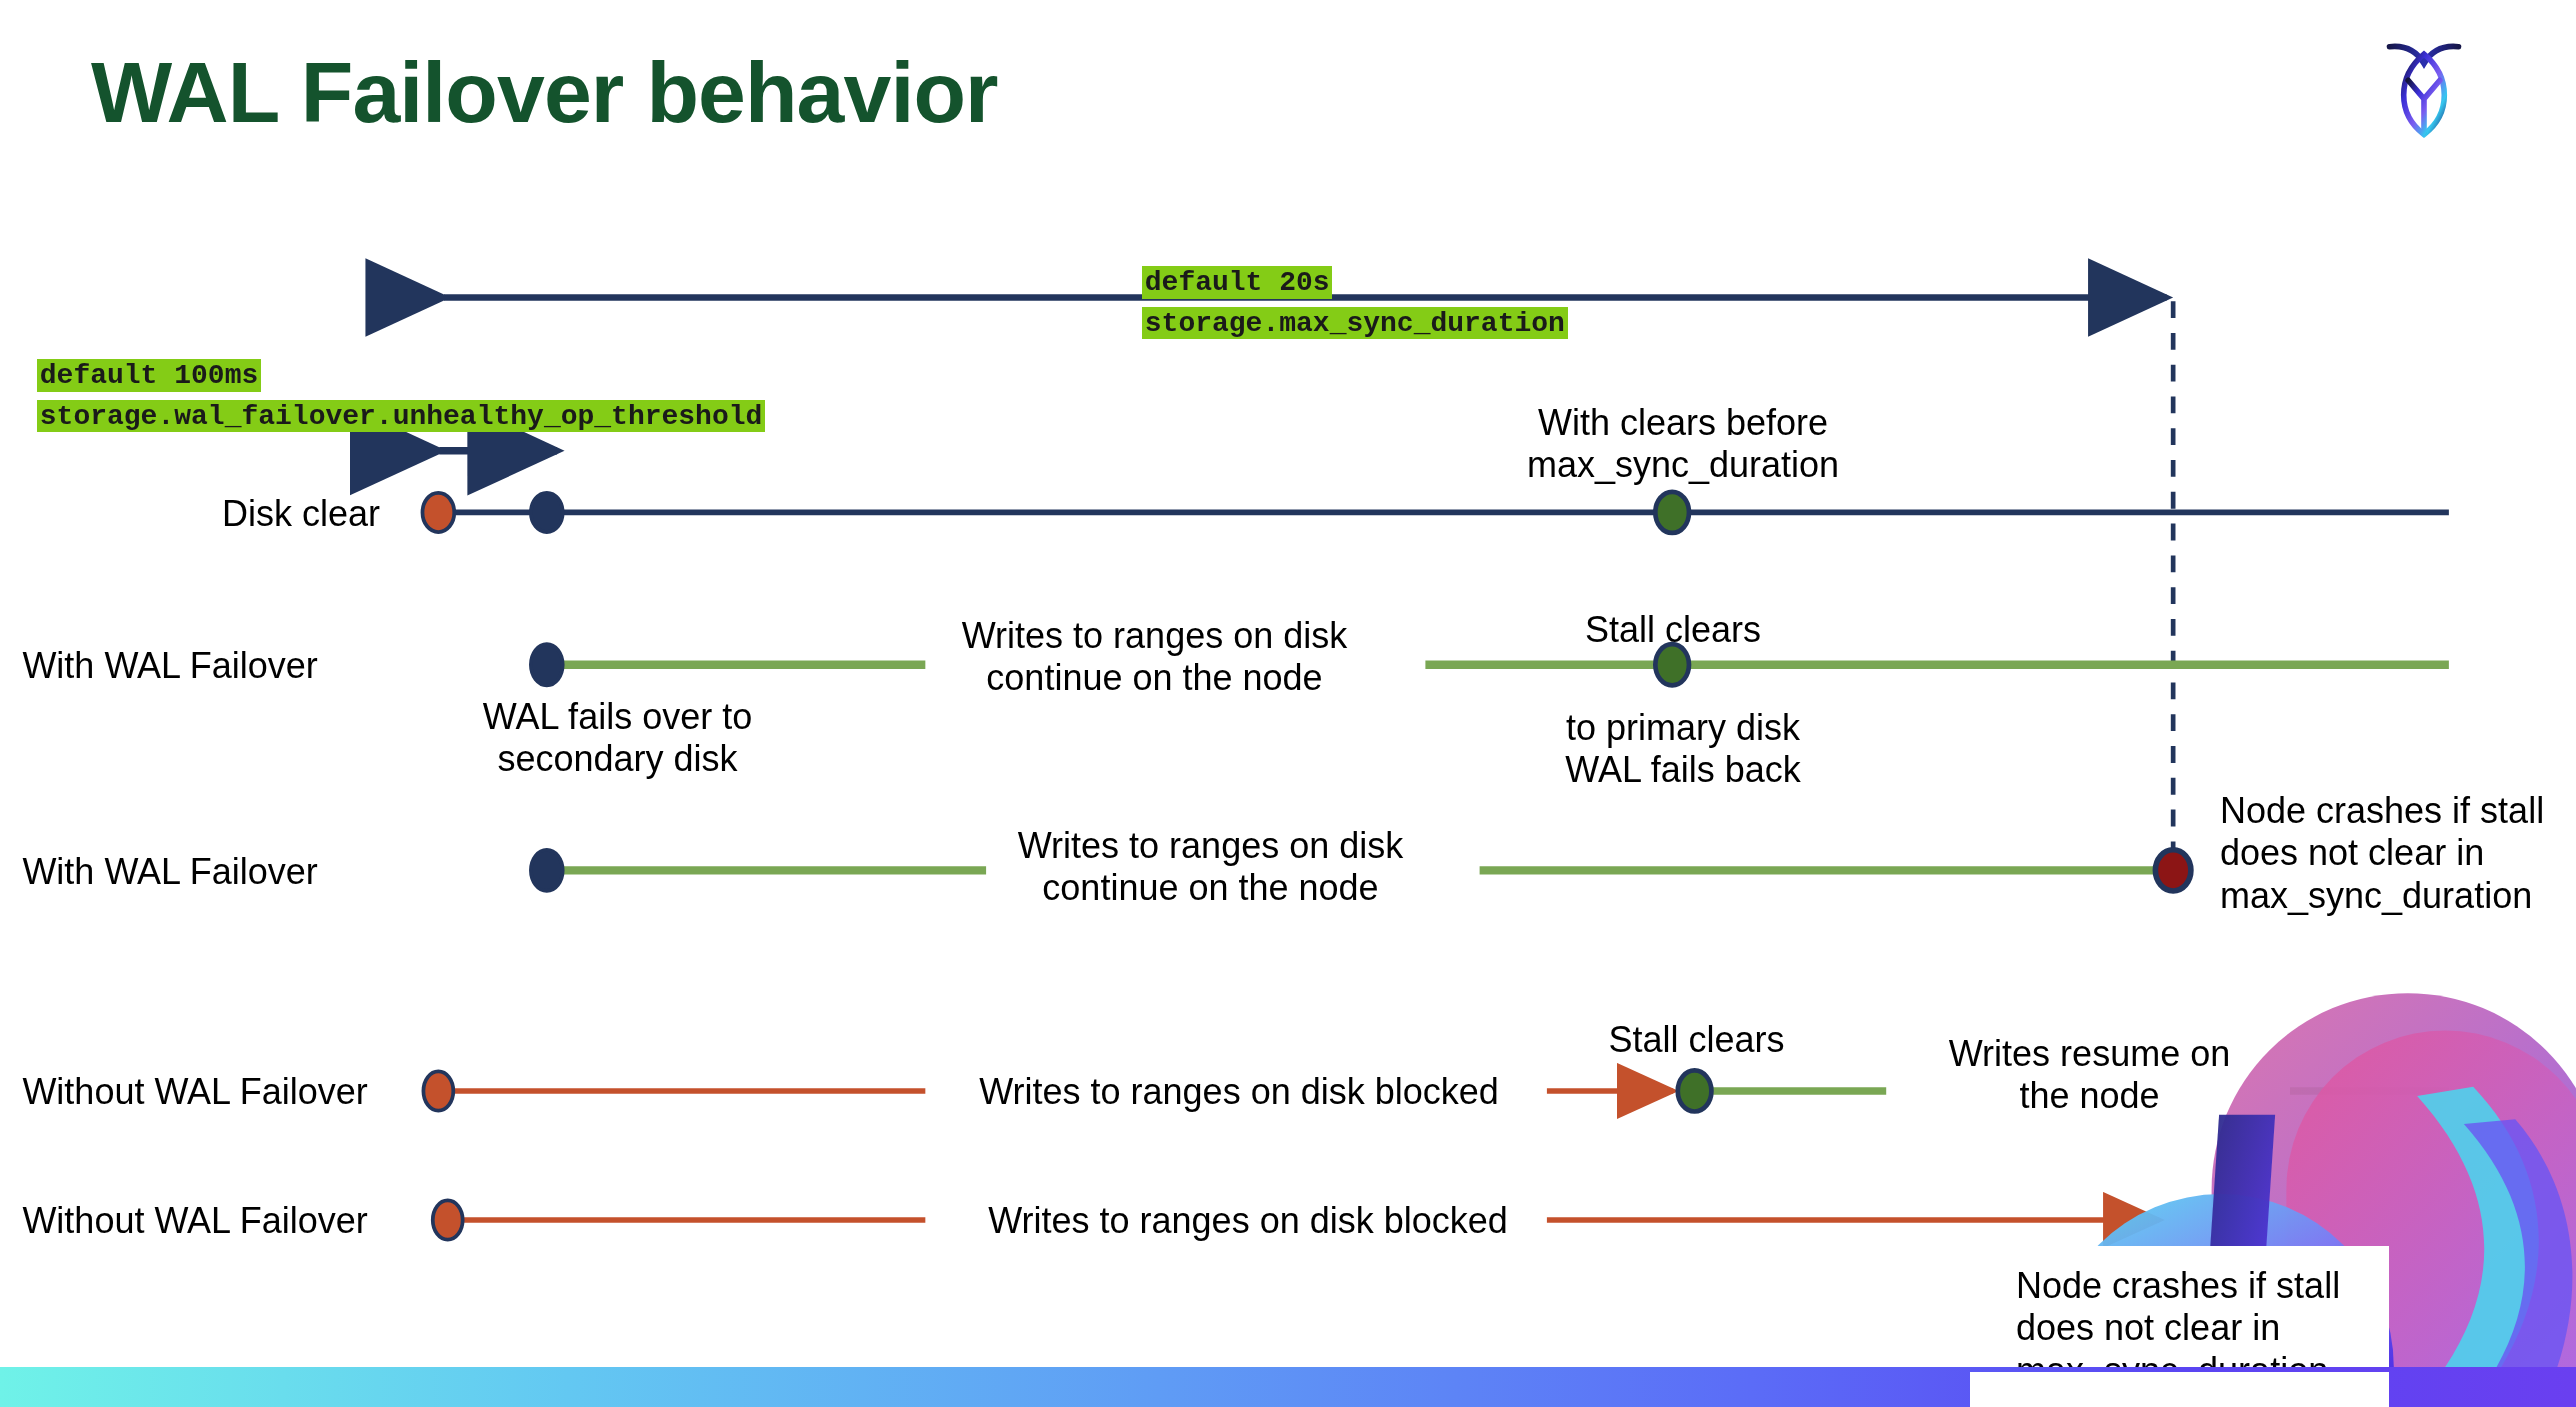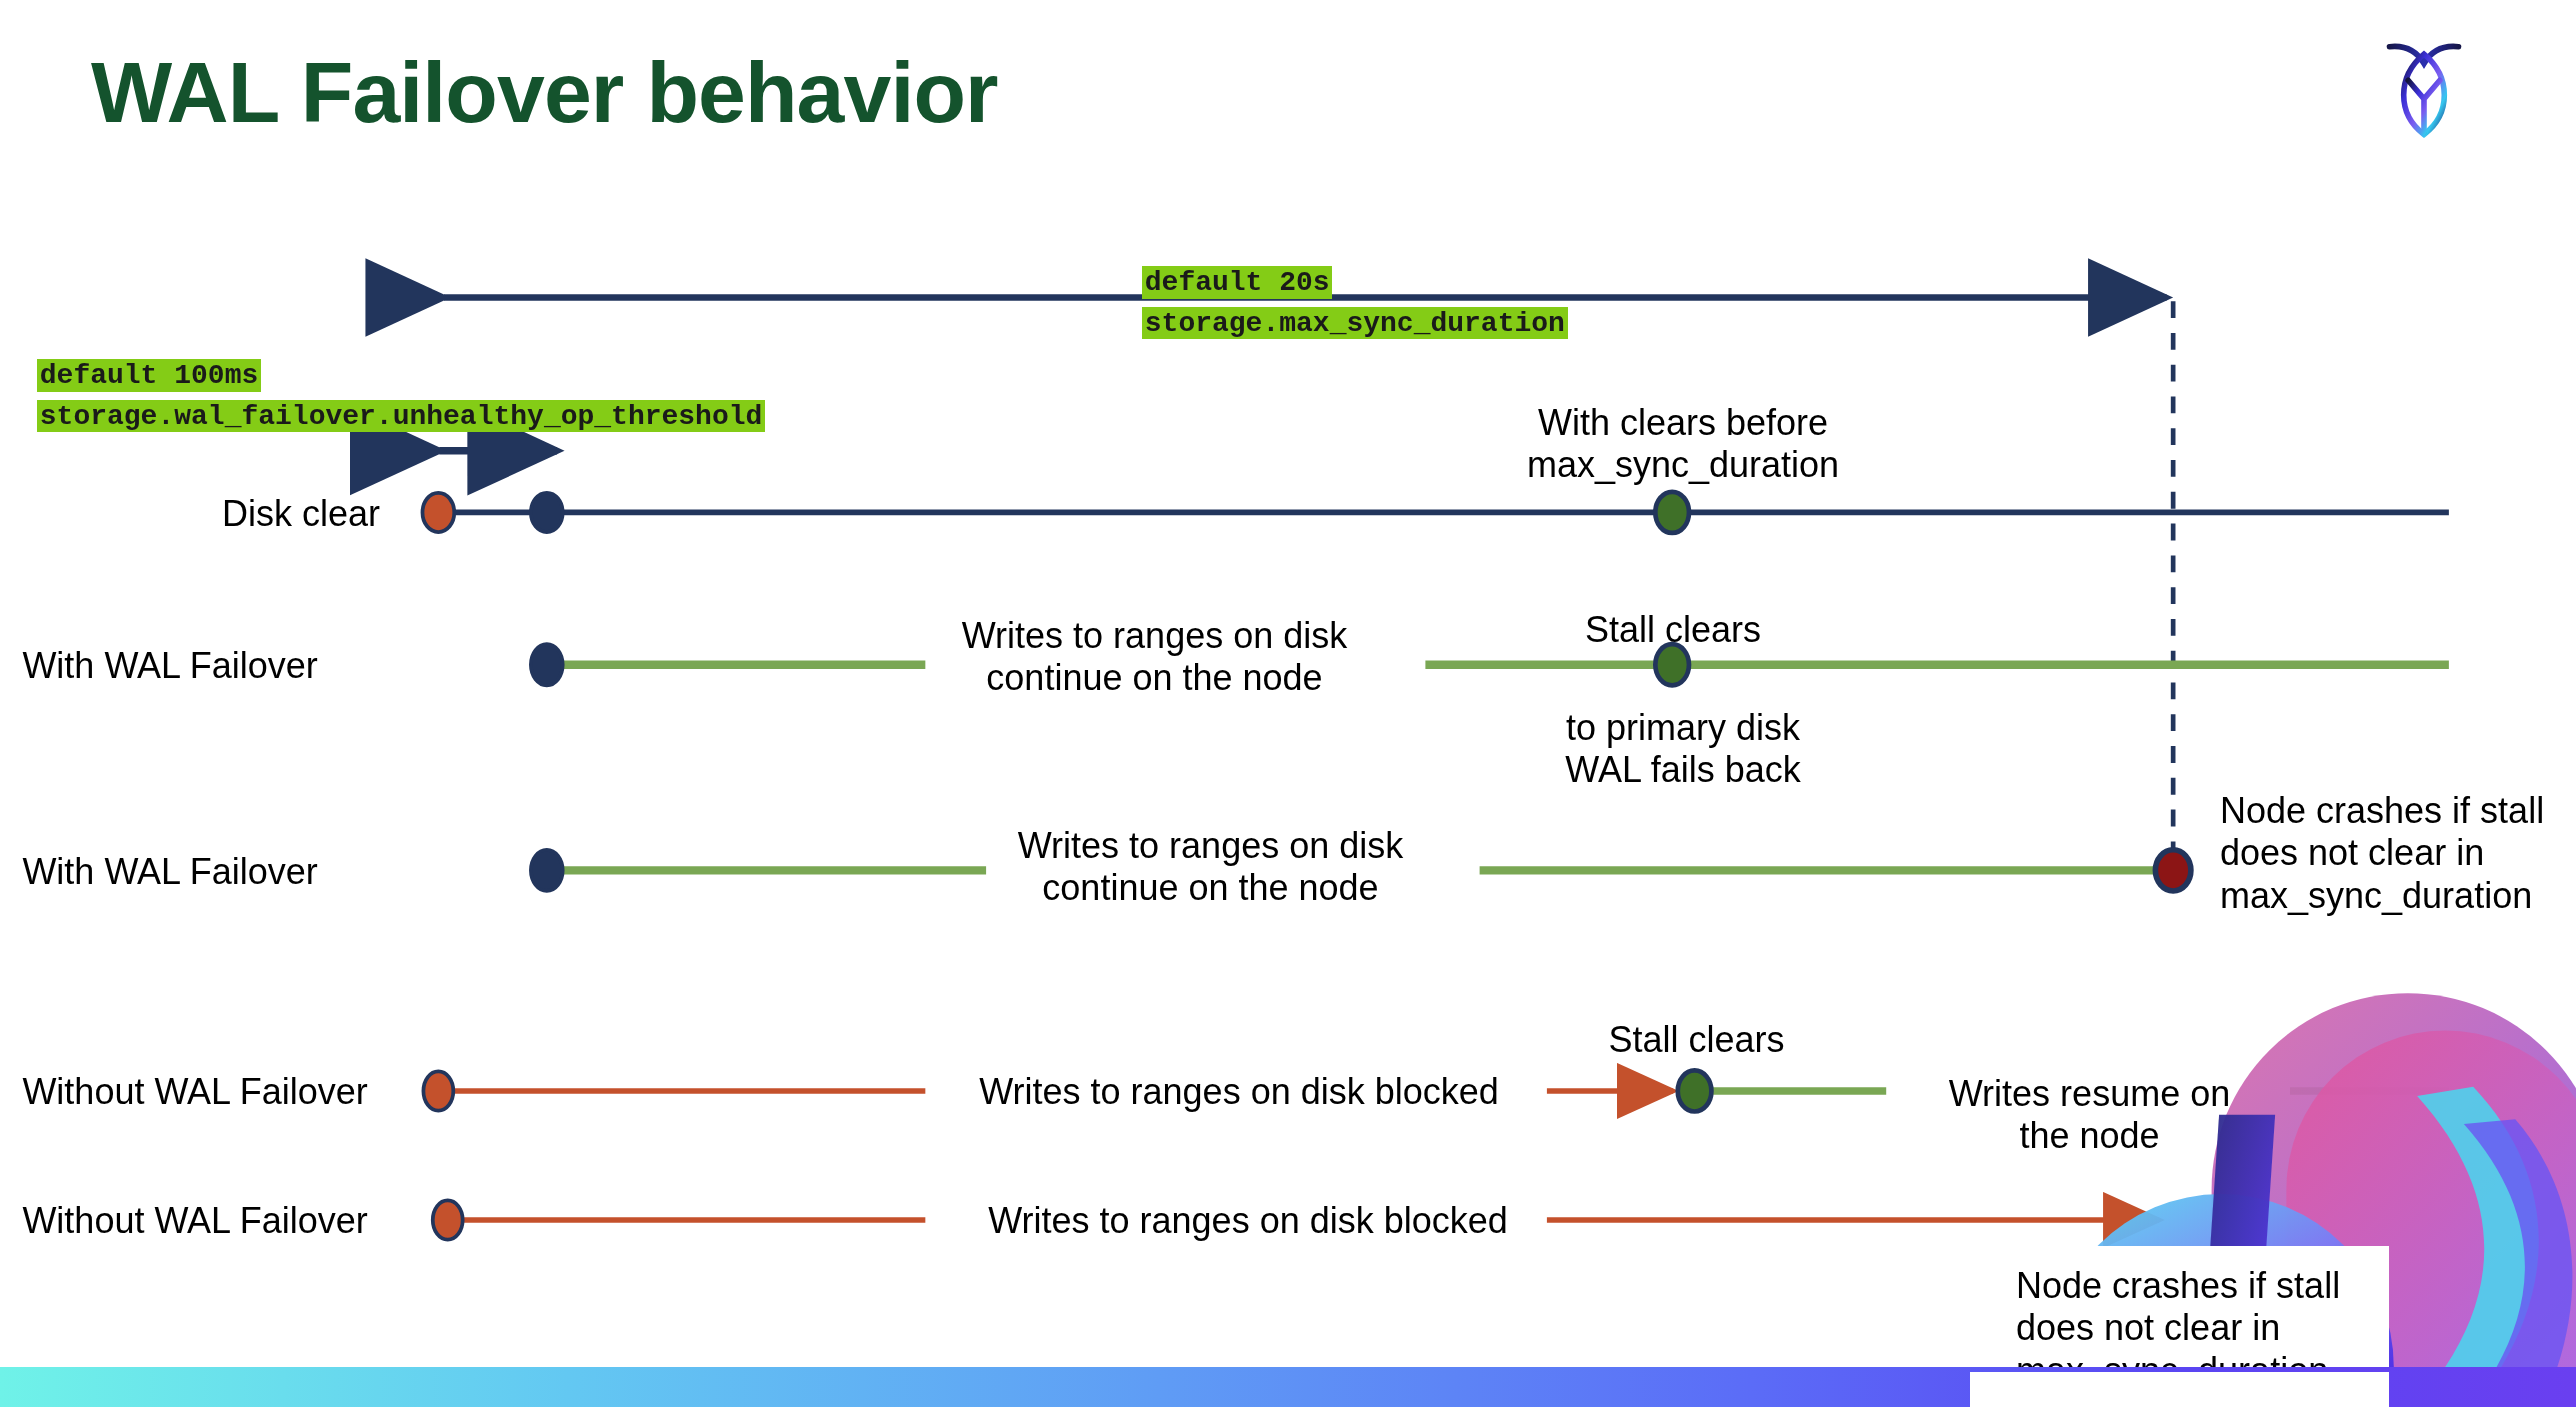--- a/index.html
+++ b/index.html
@@ -215,6 +215,10 @@
     <div>max_sync_duration</div>
   </div>
 
+  <div class="lbl center" style="left:421px;top:696px;width:393px;">
+    <div>WAL fails over to</div>
+    <div>secondary disk</div>
+  </div>
 
   <div class="lbl center" style="left:935px;top:615px;width:439px;">
     <div>Writes to ranges on disk</div>

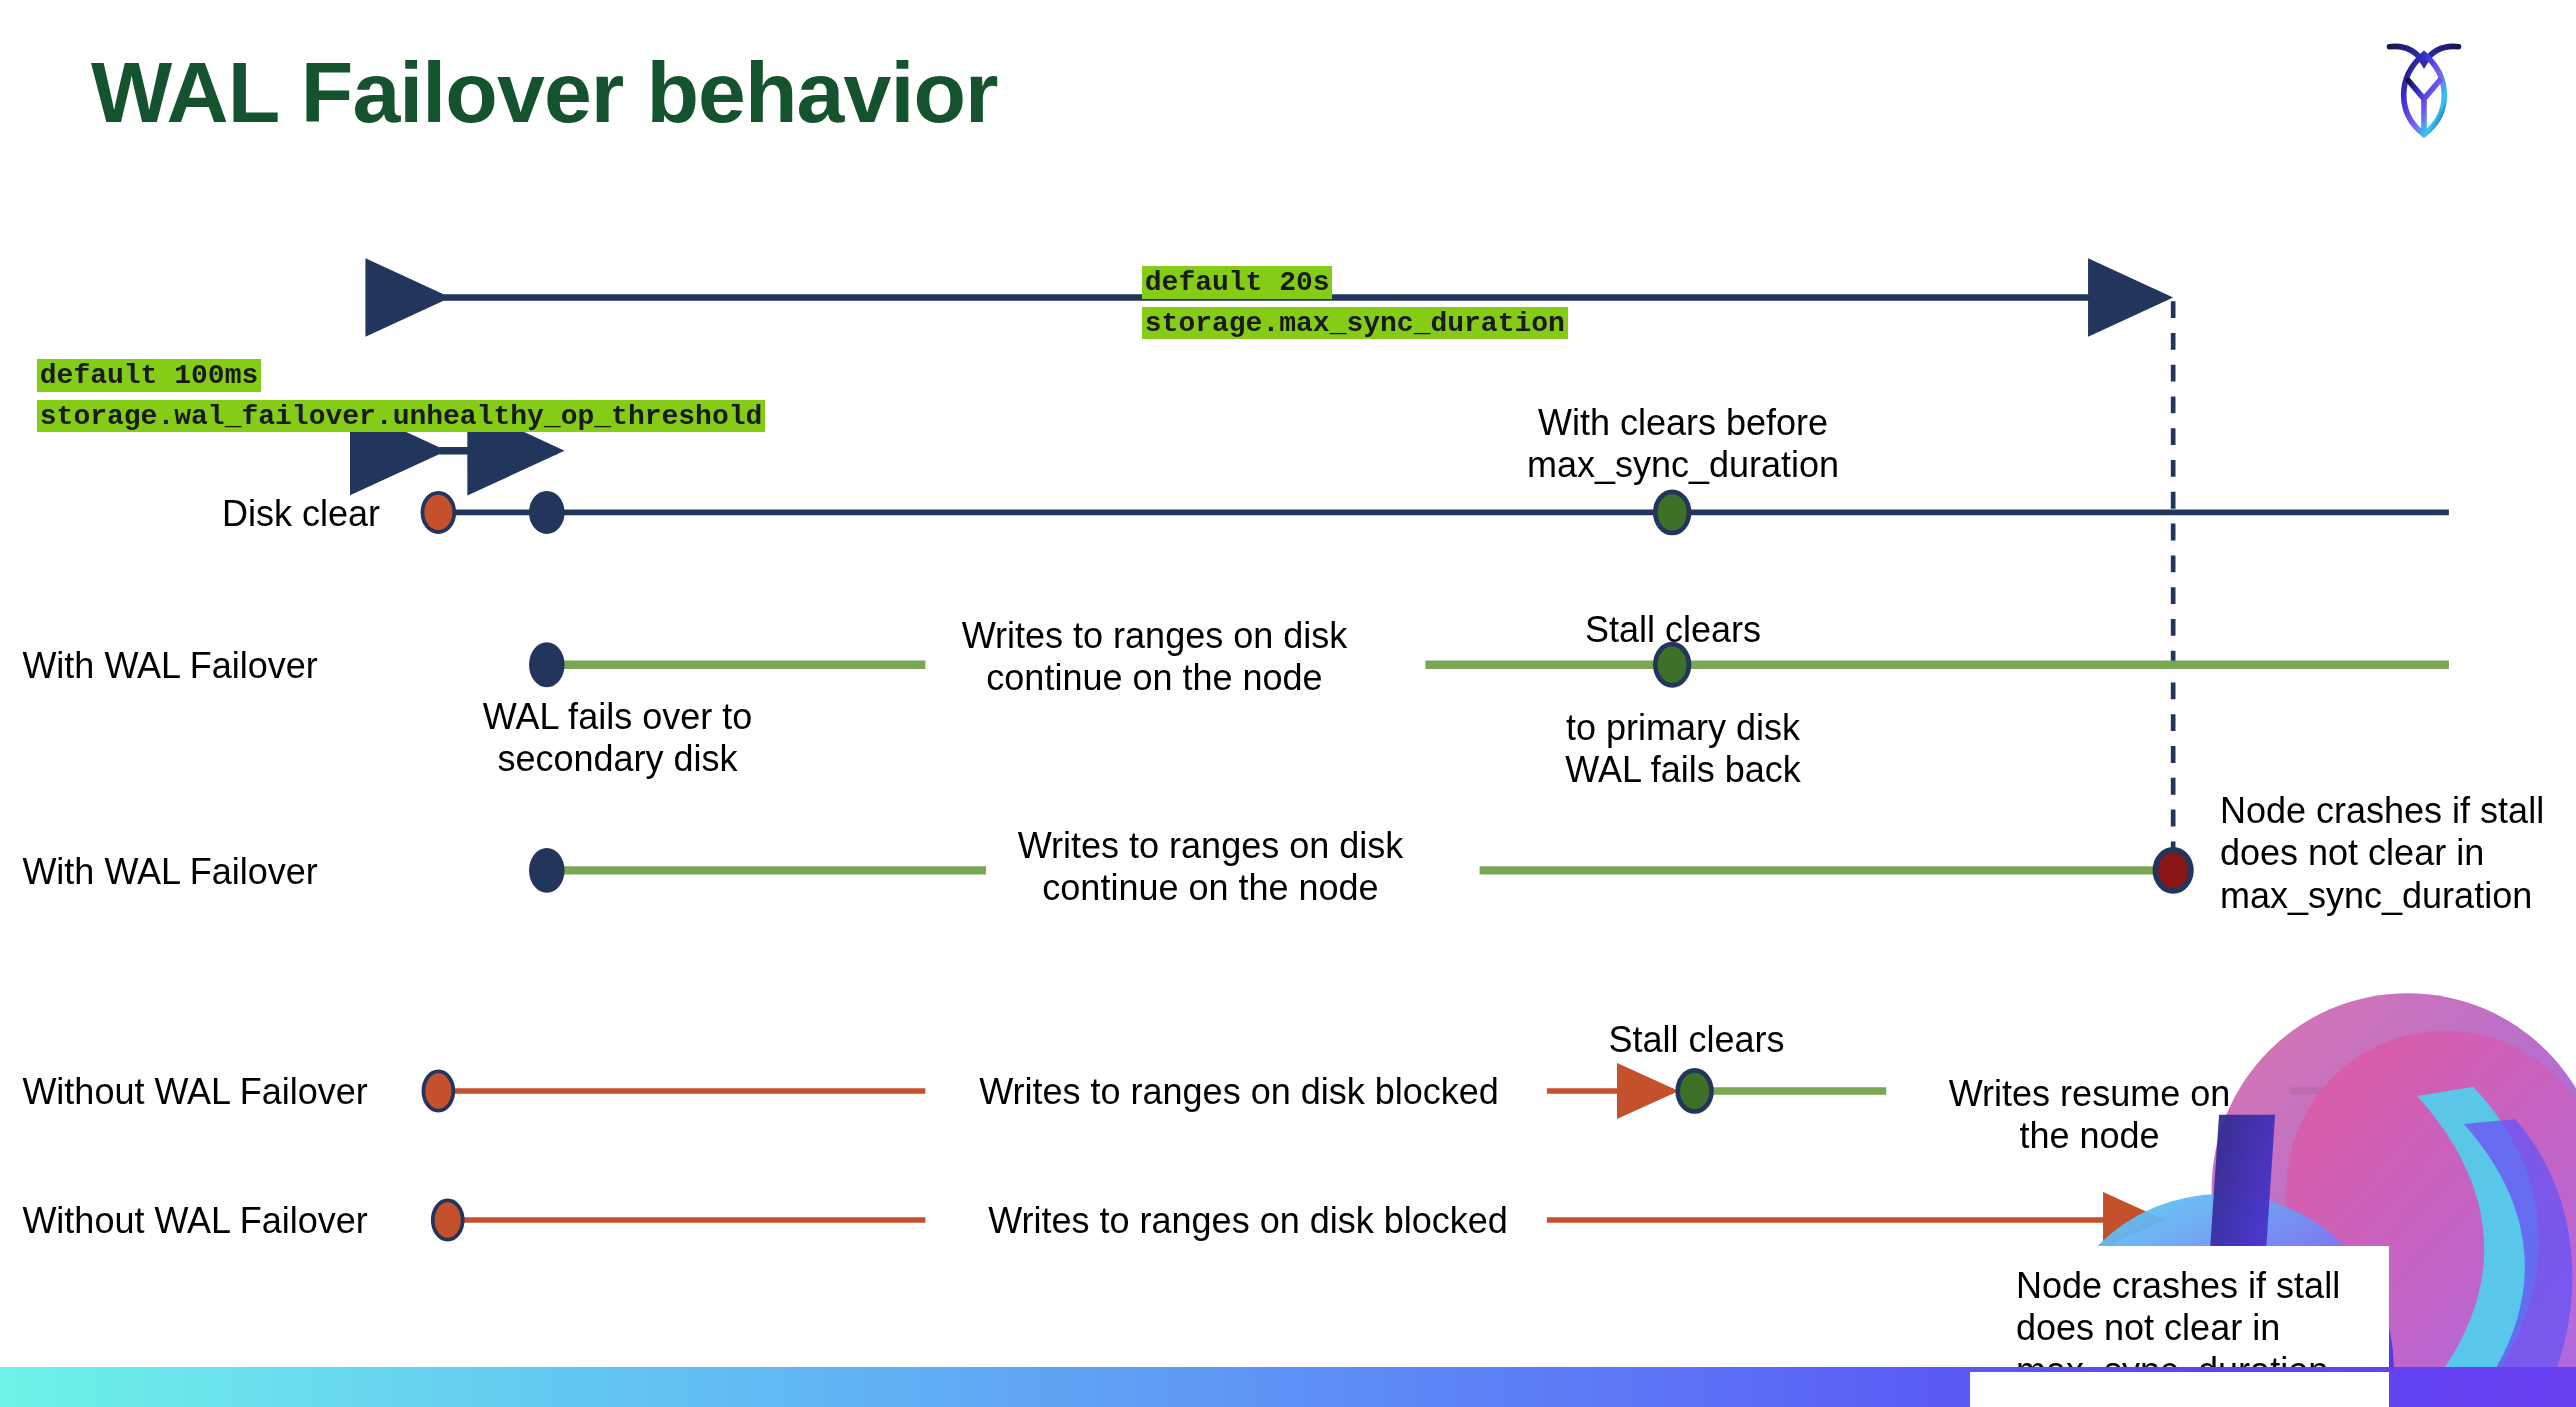--- a/index.html
+++ b/index.html
@@ -253,7 +253,7 @@
     <div>Stall clears</div>
   </div>
 
-  <div class="lbl center" style="left:1907px;top:1033px;width:365px;margin-top:40px;">
+  <div class="lbl center" style="left:1907px;top:1033px;width:365px;">
     <div>Writes resume on</div>
     <div>the node</div>
   </div>

